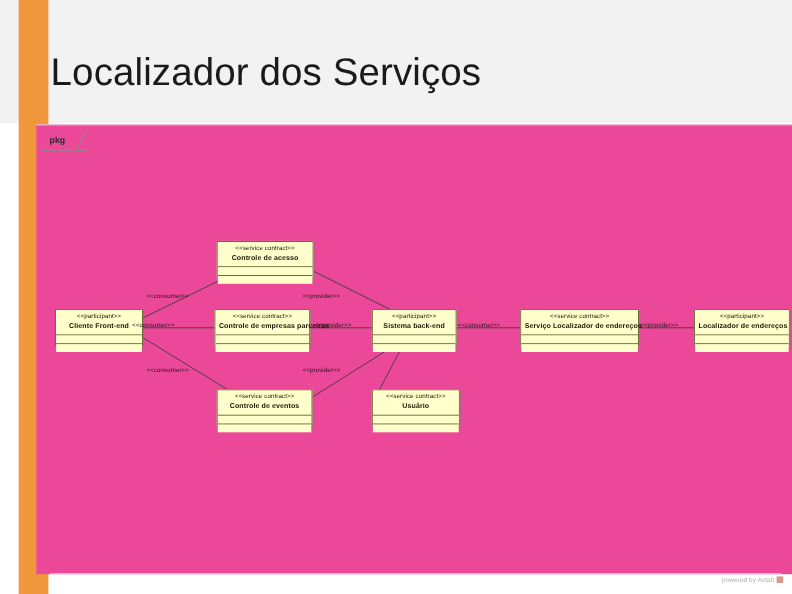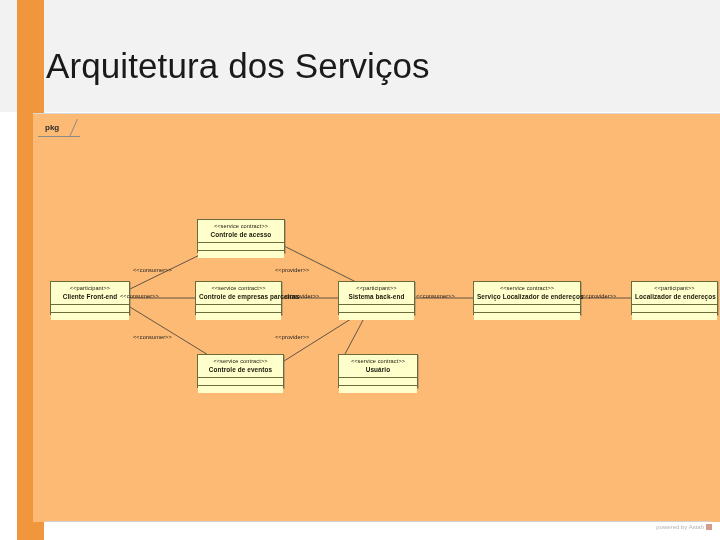--- a/index.html
+++ b/index.html
@@ -164,7 +164,7 @@
   <div id="header-band"></div>
   <div id="accent-bar"></div>
 
-  <div id="page-title">Arquitetura dos Serviços</div>
+  <div id="page-title">Localizador dos Serviços</div>
 
   <div id="diagram-canvas">
 

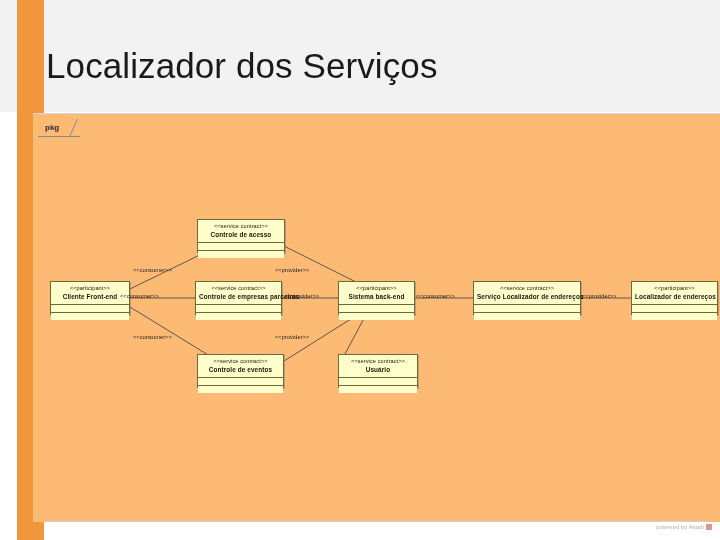--- a/index.html
+++ b/index.html
@@ -50,7 +50,7 @@
     position: absolute;
     left: 33px; top: 113px;
     width: 687px; height: 408px;
-    background: #fdba74;
+    background: #ec4899;
     border-top: 1px solid #d8d8d8;
   }
   #pkg-tab {

